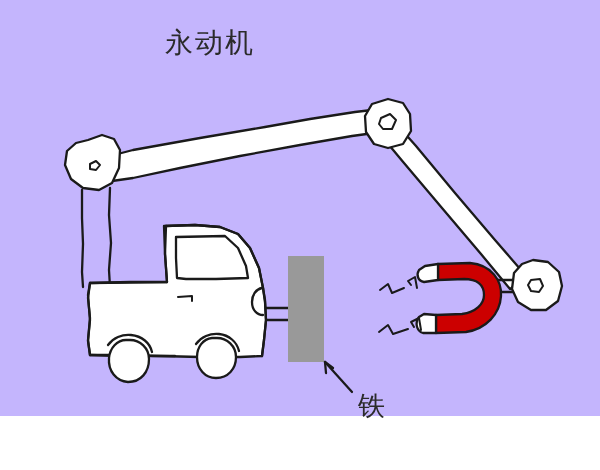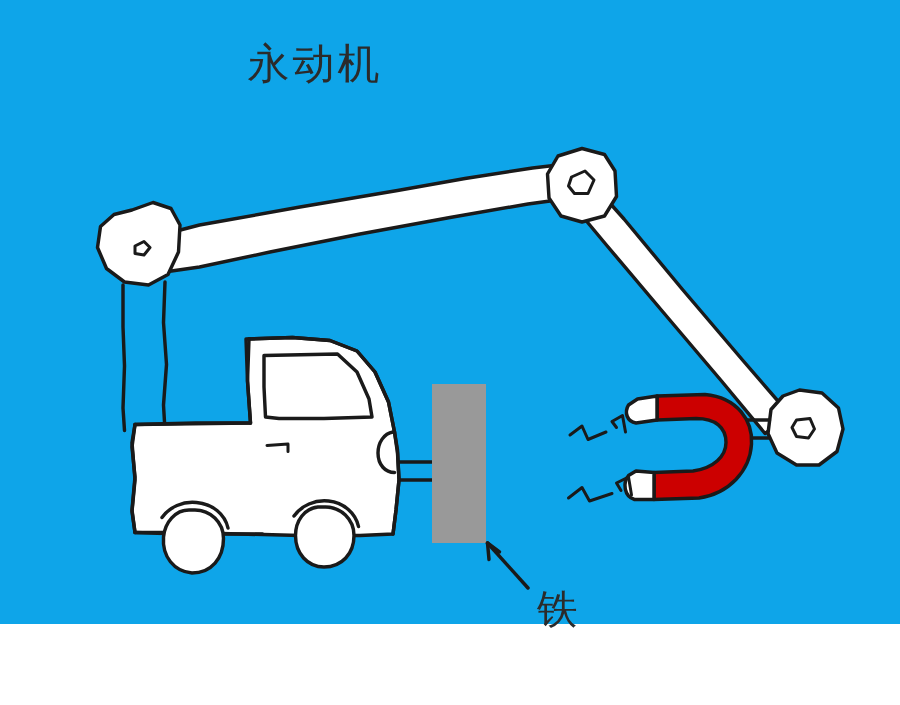--- a/index.html
+++ b/index.html
@@ -19,7 +19,7 @@
     position: relative;
     width: 600px;
     height: 416px;
-    background: #0ea5e9;
+    background: #c4b5fd;
   }
   svg#figure {
     display: block;

